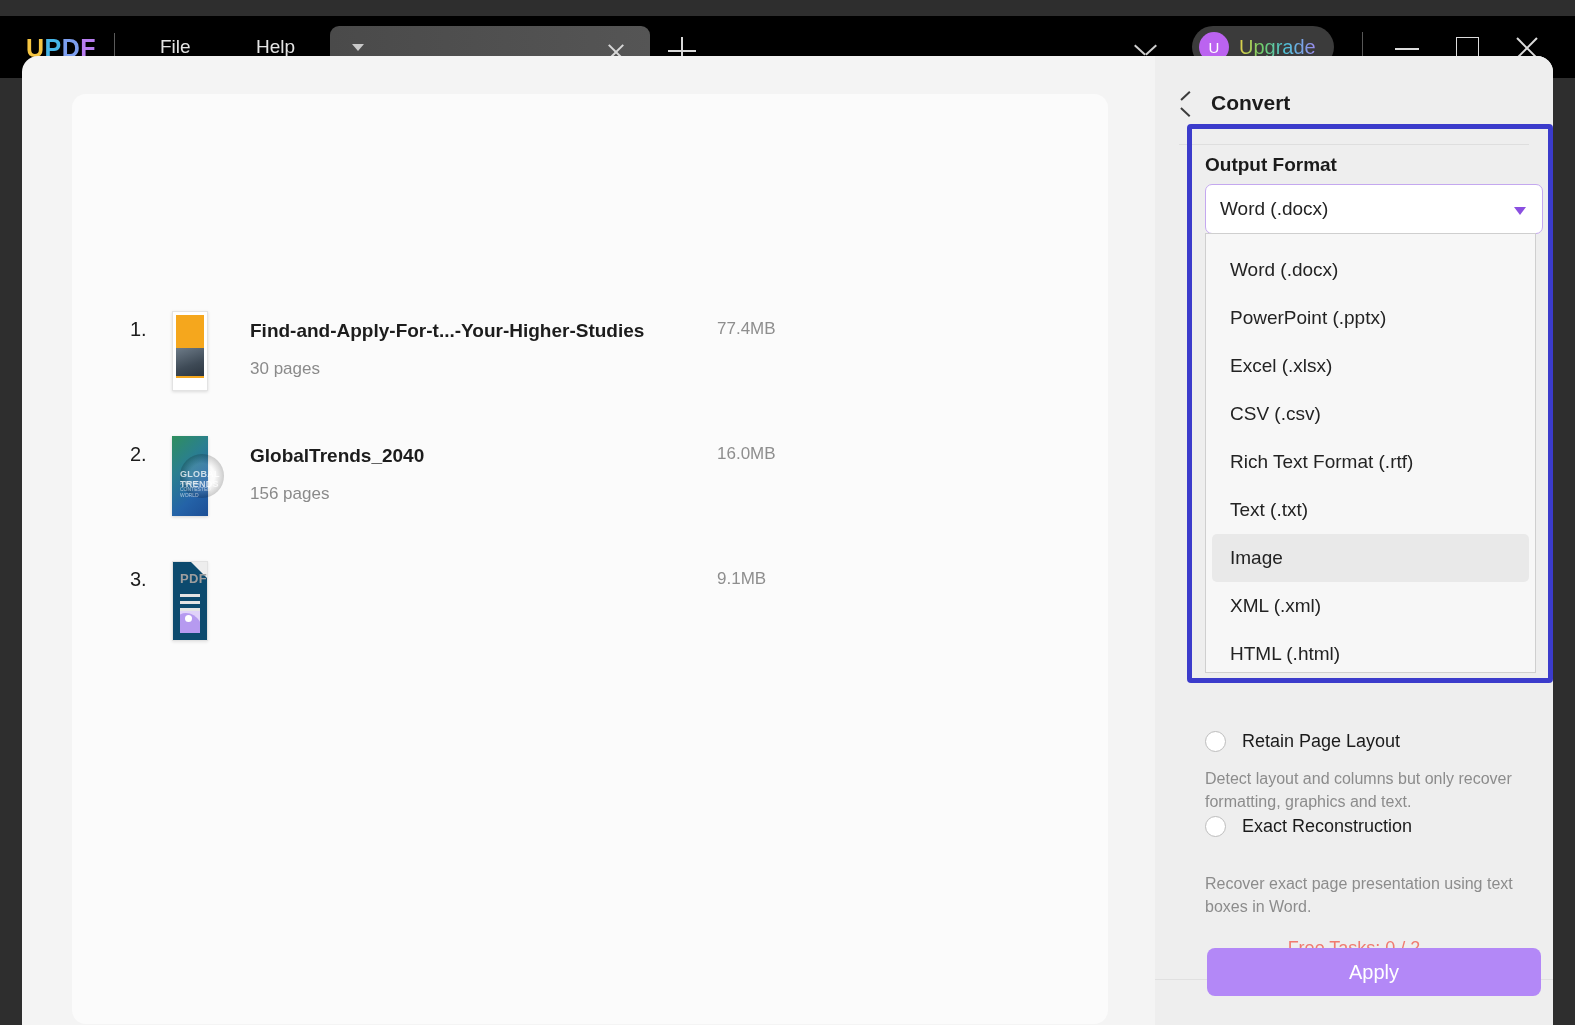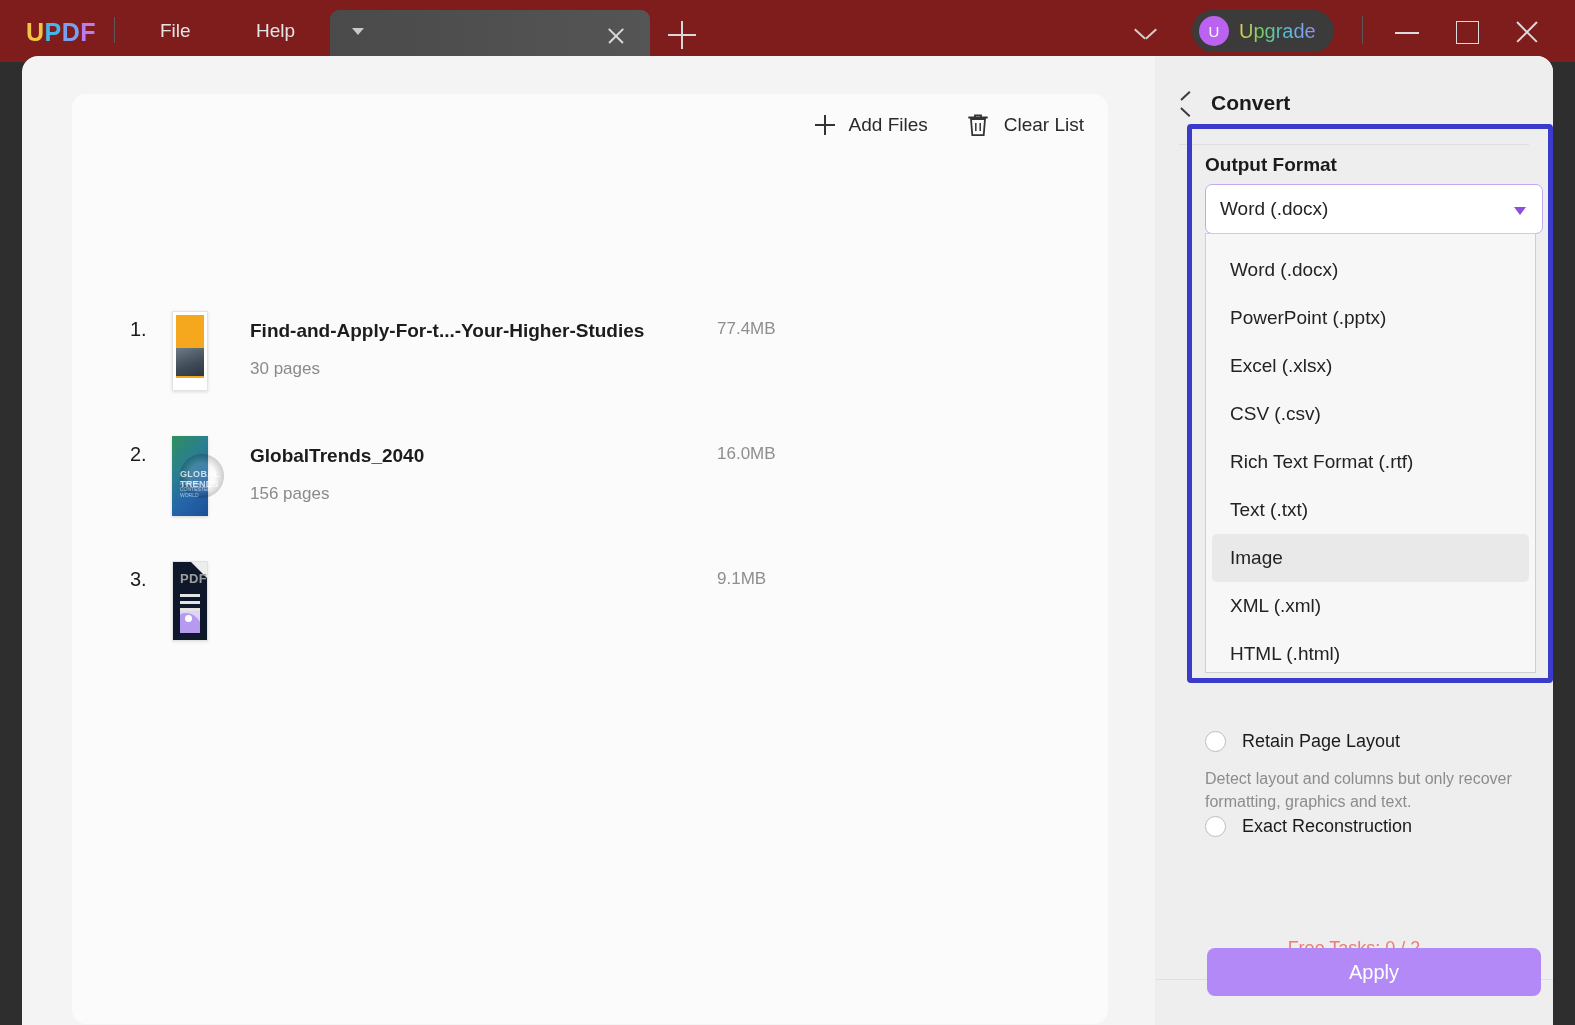--- a/index.html
+++ b/index.html
@@ -13,8 +13,8 @@
 
   
   .titlebar {
-    position: absolute; top: 0; left: 0; width: 1575px; height: 62px;
-    background: #7f1d1d; display: flex; align-items: flex-end;
+    position: absolute; top: 16px; left: 0; width: 1575px; height: 62px;
+    background: #000000; display: flex; align-items: flex-end;
   }
   .logo {
     position: absolute; left: 26px; top: 18px;

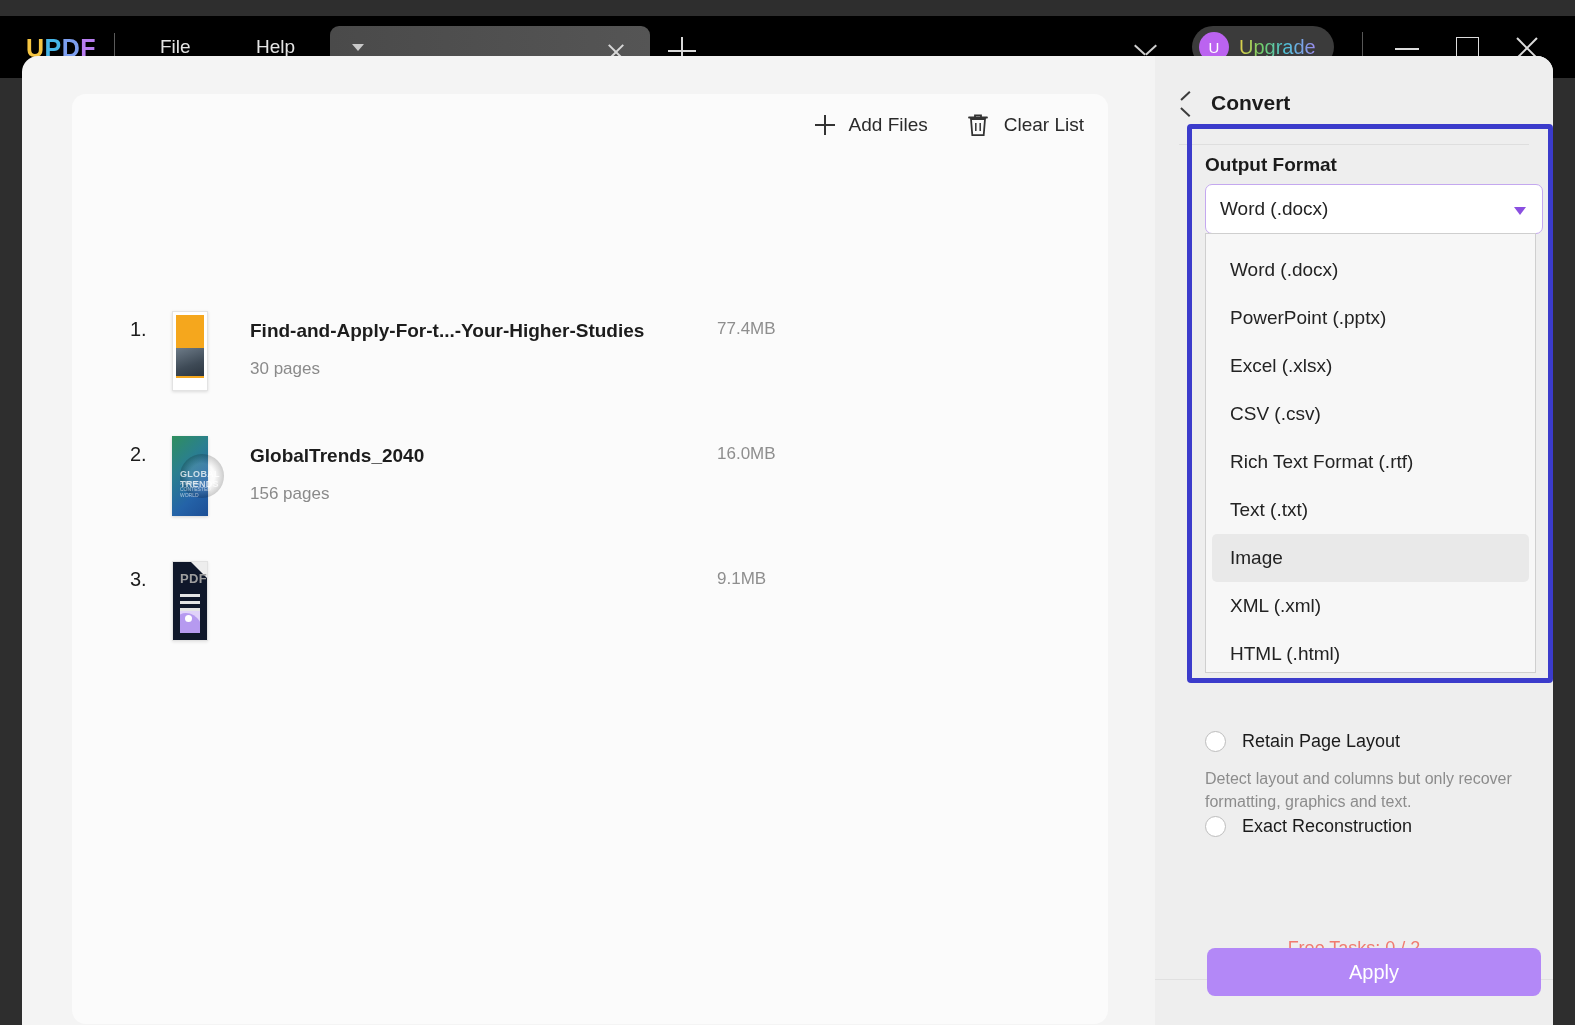--- a/index.html
+++ b/index.html
@@ -279,21 +279,6 @@
 
     <div class="content-card">
 
-      <div class="list-actions">
-        <div class="action">
-          <span class="plus-icon"></span>
-          <span class="action-label">Add Files</span>
-        </div>
-        <div class="action">
-          <svg width="24" height="26" viewBox="0 0 24 26">
-            <path d="M3 5.5h18" stroke="#333" stroke-width="1.8" fill="none" stroke-linecap="round"></path>
-            <path d="M9 5.5V3.4h6v2.1" stroke="#333" stroke-width="1.8" fill="none"></path>
-            <path d="M5 7h14l-1.3 16.2H6.3z" stroke="#333" stroke-width="1.8" fill="none"></path>
-            <path d="M9.8 11v8M14.2 11v8" stroke="#333" stroke-width="1.5"></path>
-          </svg>
-          <span class="action-label">Clear List</span>
-        </div>
-      </div>
 
       <div class="file-row" id="row-1">
         <span class="row-index">1.</span>

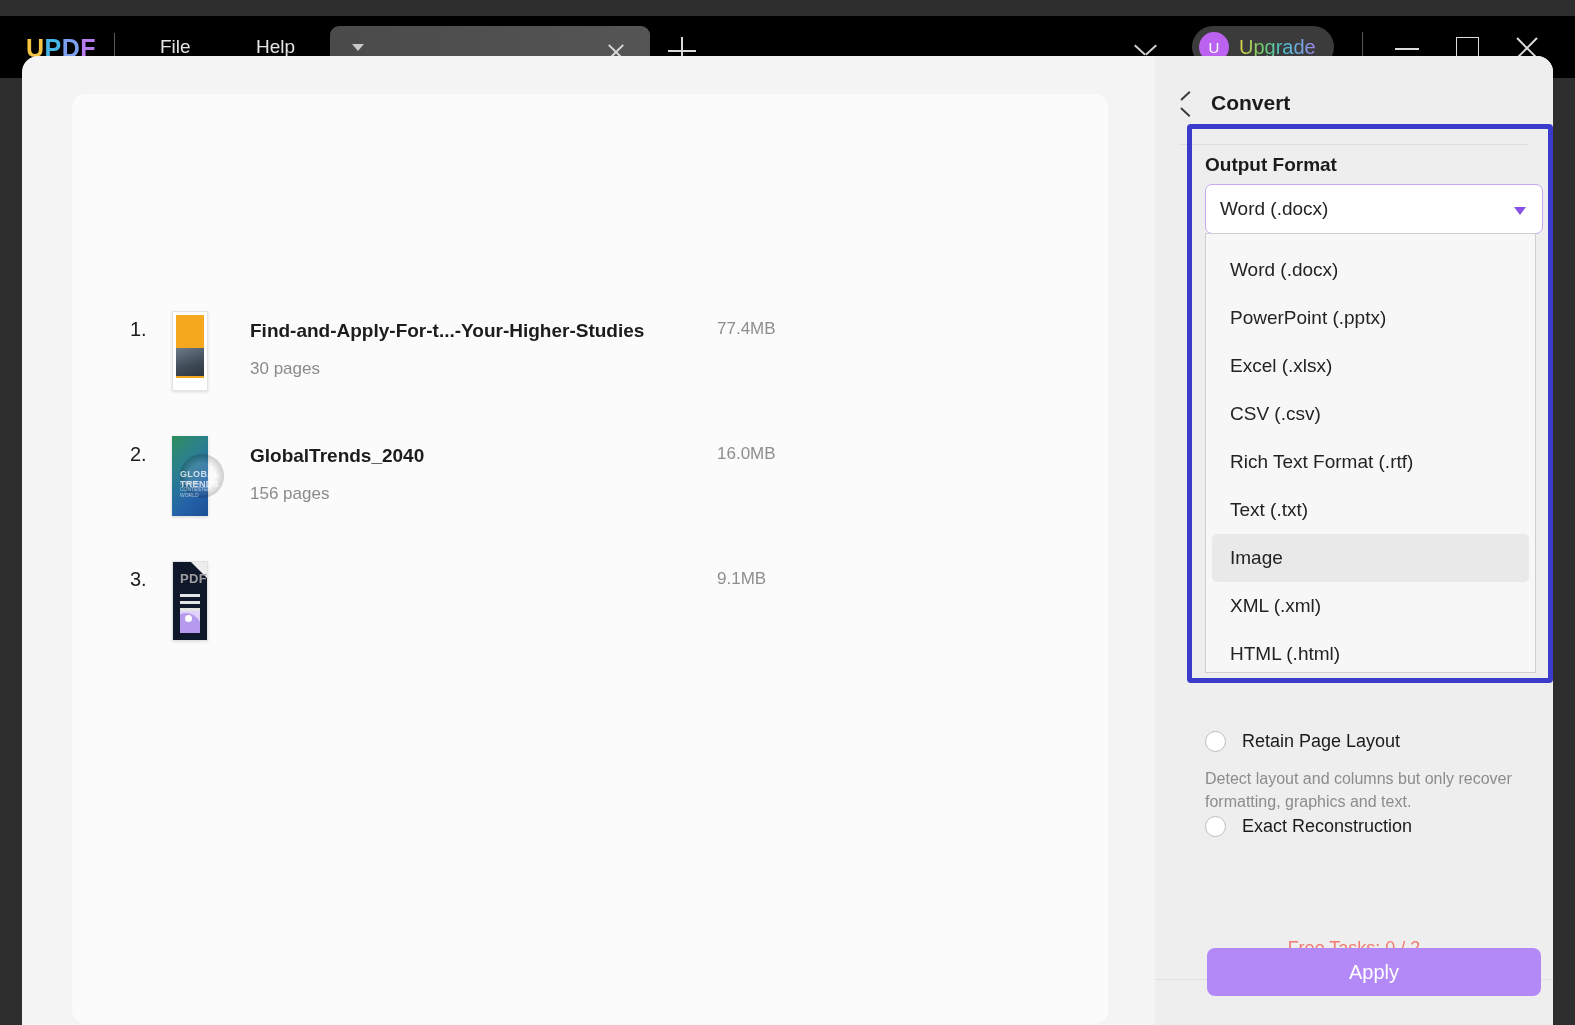--- a/index.html
+++ b/index.html
@@ -163,7 +163,7 @@
   .tb2 .t1 { position: absolute; left: 8px; top: 33px; right: 6px; font-size: 9px; color: rgba(255,255,255,.75); letter-spacing: .3px; font-weight: 700; }
   .tb2 .t2 { position: absolute; left: 8px; top: 44px; right: 6px; font-size: 5px; color: rgba(255,255,255,.6); }
   
-  .tb3 { position: relative; background: #0f172a; border: 1px solid #e2e2e2; box-shadow: 0 1px 3px rgba(0,0,0,.1); }
+  .tb3 { position: relative; background: #0c4a6e; border: 1px solid #e2e2e2; box-shadow: 0 1px 3px rgba(0,0,0,.1); }
   .tb3 .fold { position: absolute; right: 0; top: 0; width: 0; height: 0;
      border-left: 16px solid transparent; border-top: 16px solid #ededed; }
   .tb3 .pdf { position: absolute; left: 7px; top: 9px; font-size: 13px; font-weight: 700; color: #9e9e9e; letter-spacing: .4px; }

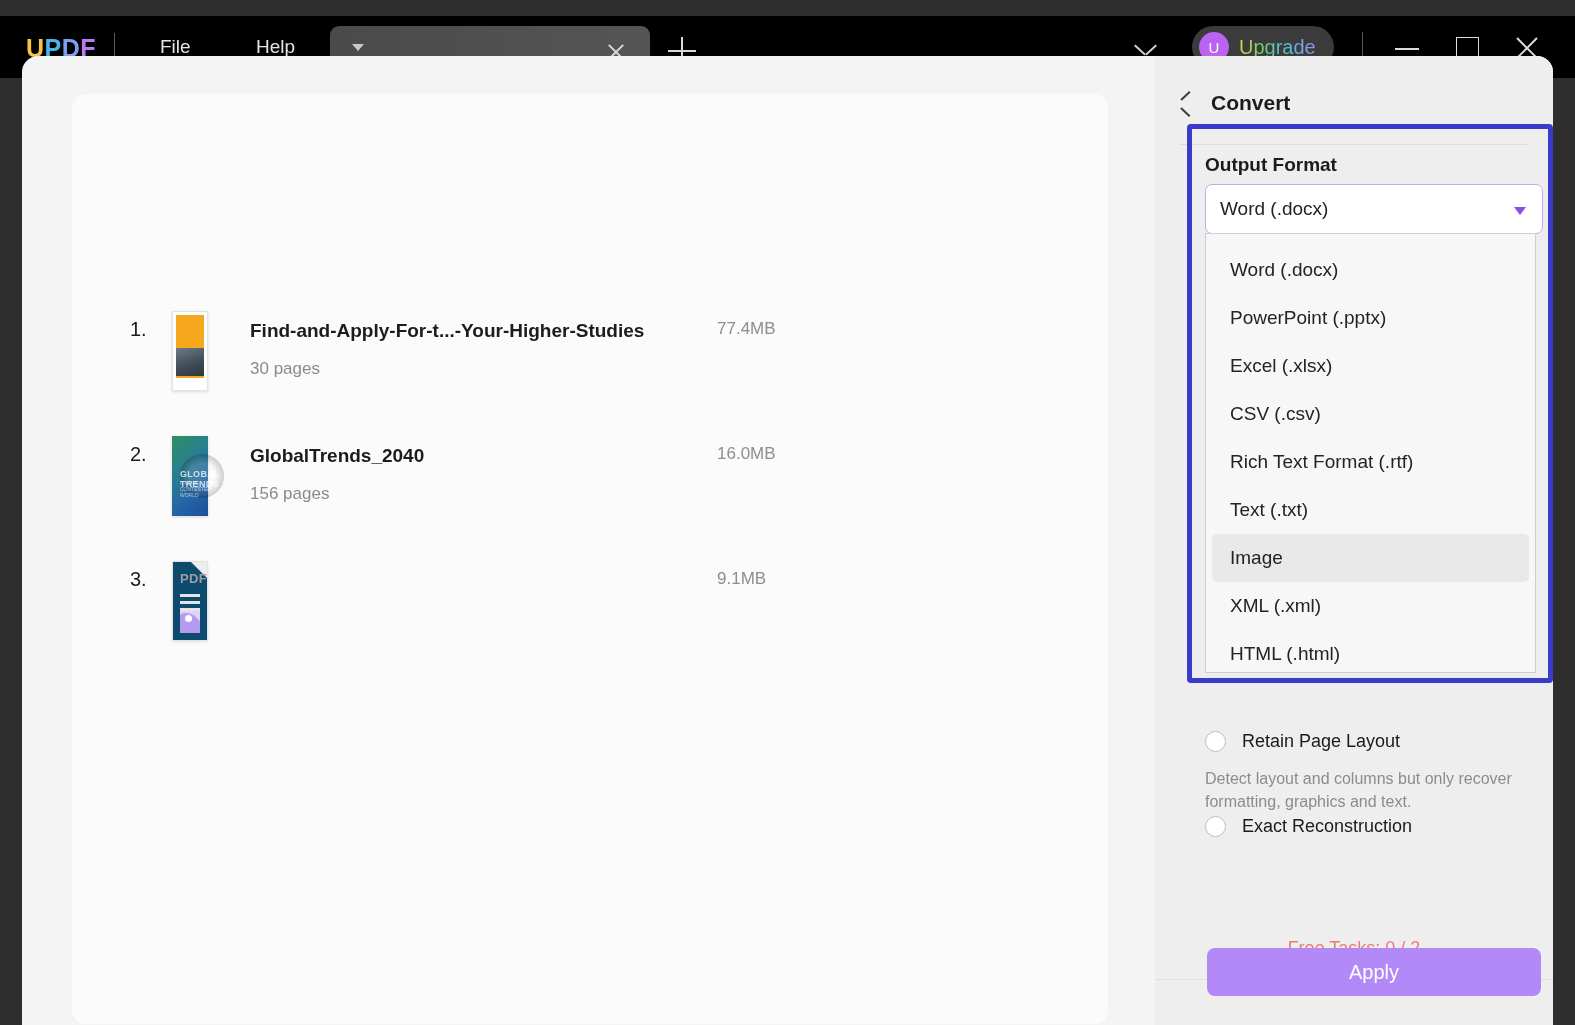--- a/index.html
+++ b/index.html
@@ -371,6 +371,7 @@
         <span class="radio"></span>
         <span class="radio-label">Exact Reconstruction</span>
       </div>
+      <div class="hint" id="hint-exact">Recover exact page presentation using text boxes in Word.</div>
 
       <div class="free-tasks">Free Tasks: 0 / 2</div>
       <div class="panel-rule2"></div>

